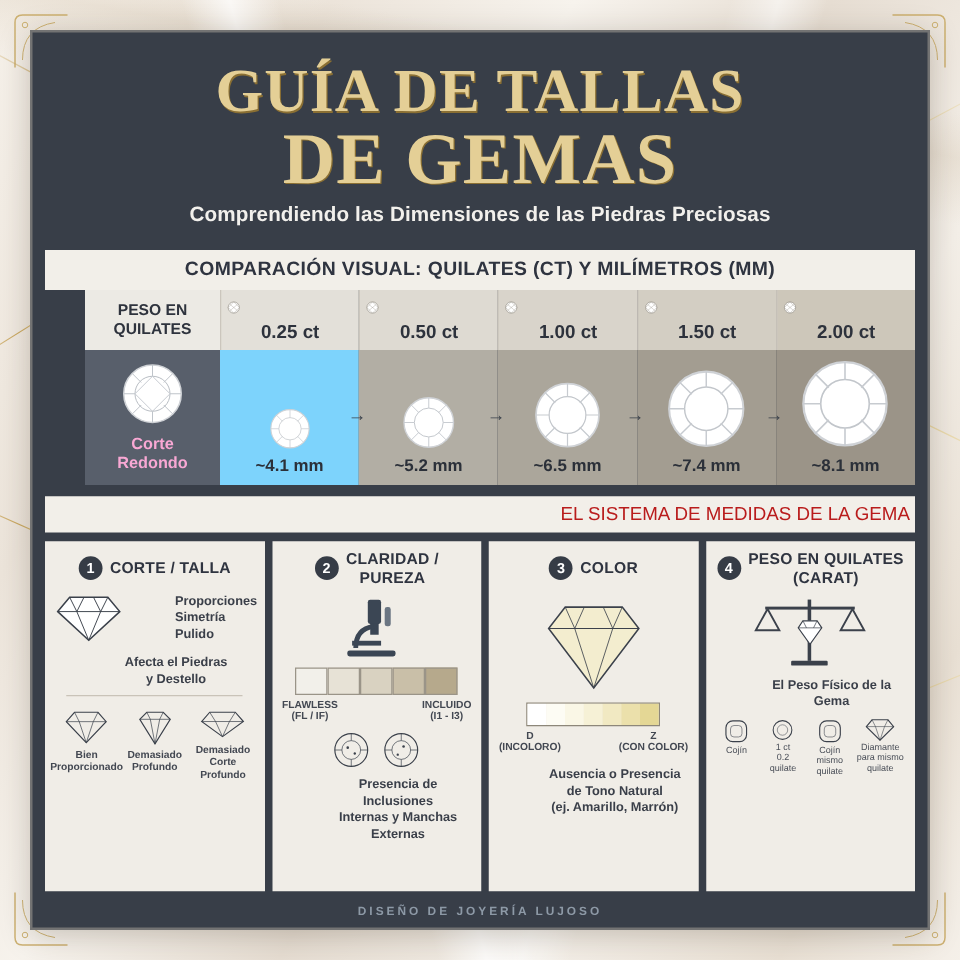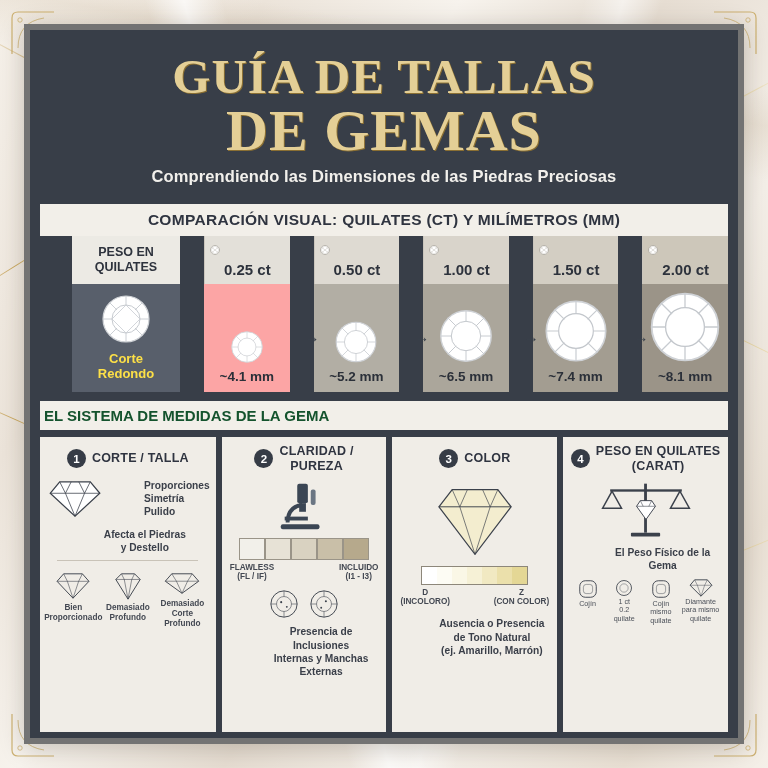--- a/index.html
+++ b/index.html
@@ -50,7 +50,7 @@
     position: absolute;
     left: 24px; top: 24px; right: 24px; bottom: 24px;
     background: #383e48;
-    border: 6px solid #737373;
+    border: 2px solid #737373;
     box-shadow: 0 4px 22px rgba(60,48,30,.25);
     padding: 10px 10px 0 10px;
     display: flex;

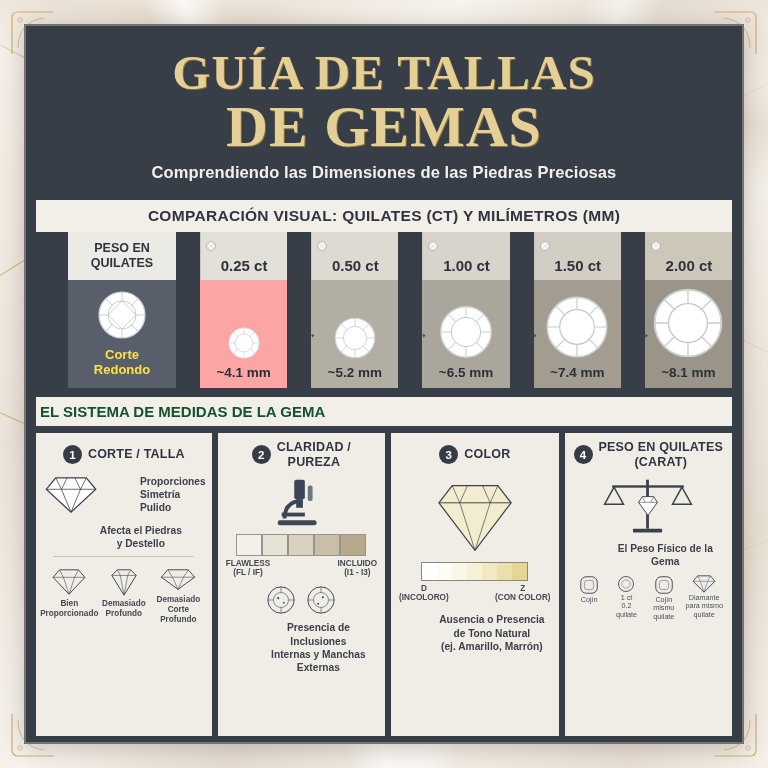--- a/index.html
+++ b/index.html
@@ -91,7 +91,7 @@
   
   .cmp { display: flex; flex-direction: column; padding-left: 32px; }
   .cmp-row { display: flex; }
-  .cmp .cell { flex: 1; text-align: center; margin-left: 24px; }
+  .cmp .cell { flex: 1; text-align: center; }
   .cmp .label-cell {
     width: 108px; flex: none;
     background: #eceae4;

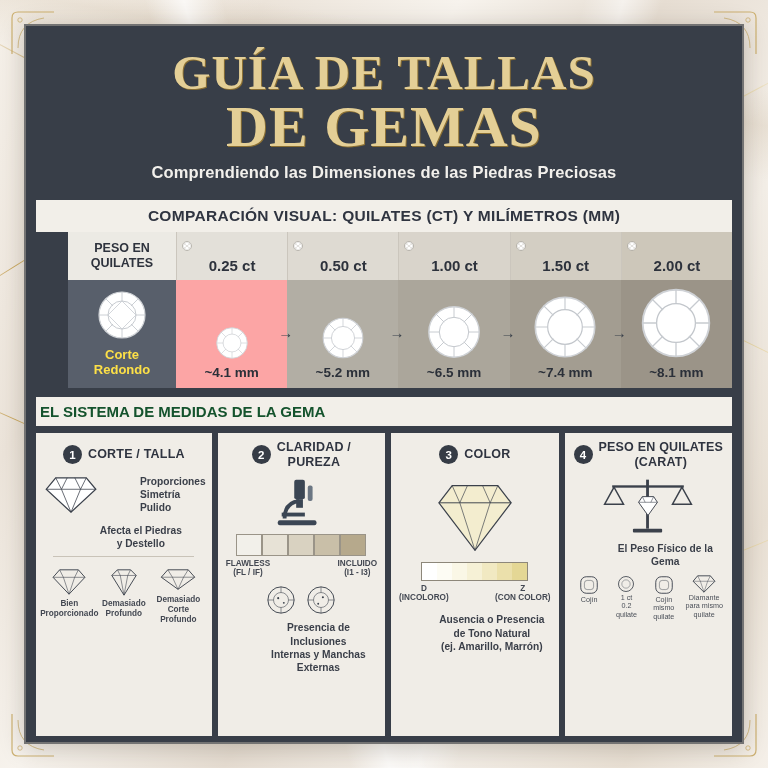--- a/index.html
+++ b/index.html
@@ -118,7 +118,7 @@
   .row-mid { }
   .row-mid .label-cell {
     background: #585f6b;
-    color: #fde047;
+    color: #f9a8d4;
     font-size: 13px;
   }
   .row-mid .cell {

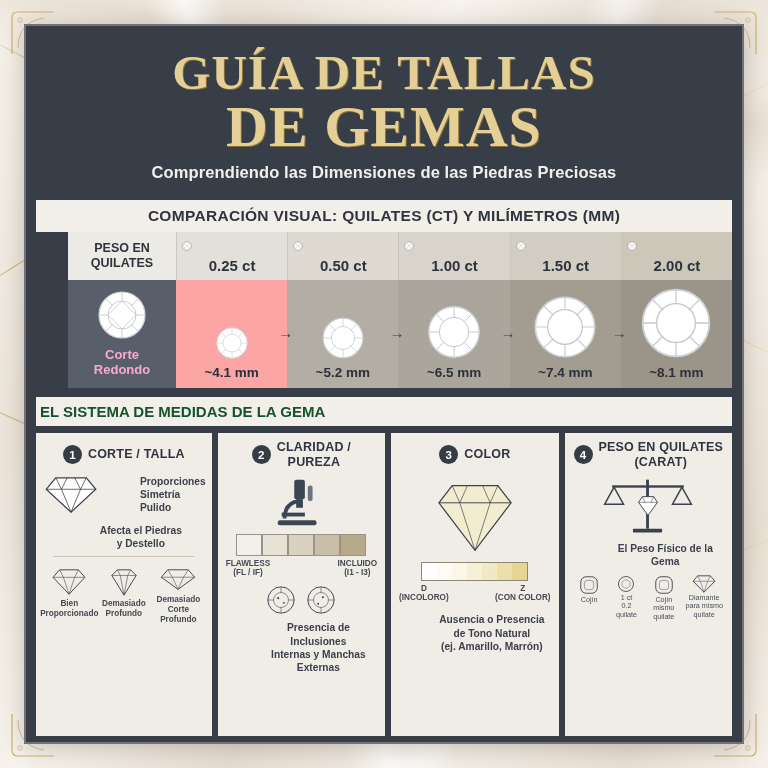--- a/index.html
+++ b/index.html
@@ -126,7 +126,7 @@
     display: flex; flex-direction: column; align-items: center; justify-content: flex-end;
     position: relative;
   }
-  .row-mid .cell:nth-child(2) { background: #fca5a5; }
+  .row-mid .cell:nth-child(2) { background: #7dd3fc; }
   .row-mid .cell:nth-child(3) { background: #b2aea4; }
   .row-mid .cell:nth-child(4) { background: #aba69b; }
   .row-mid .cell:nth-child(5) { background: #a39d91; }

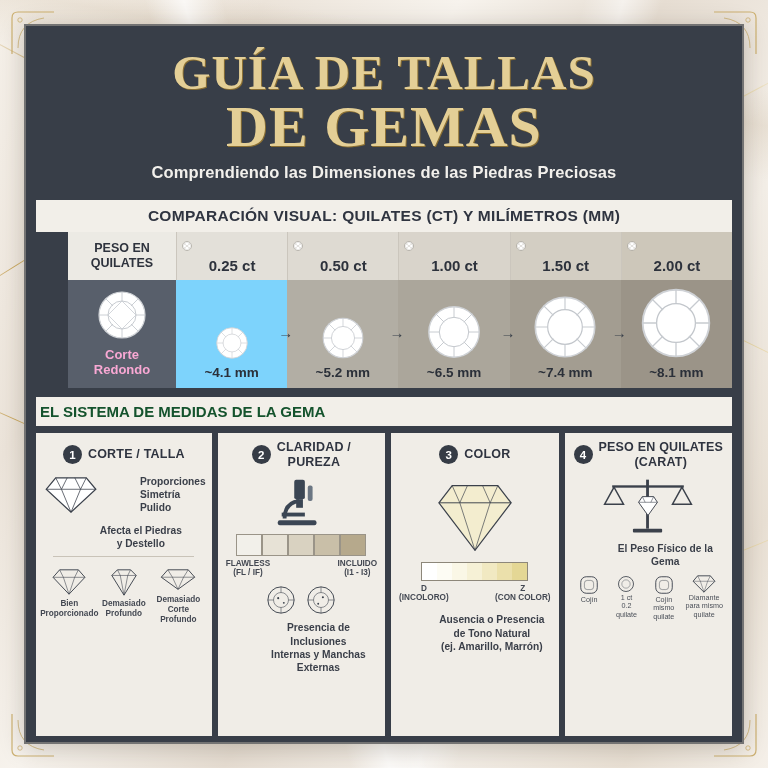--- a/index.html
+++ b/index.html
@@ -142,11 +142,11 @@
   .band2 {
     background: #f2efe9;
     margin-top: 9px;
-    text-align: left;
+    text-align: right;
     padding: 6px 4px;
-    font-weight: bold;
+    font-weight: normal;
     font-size: 15px;
-    color: #14532d;
+    color: #b91c1c;
   }
   .cols { display: flex; gap: 6px; margin-top: 7px; flex: 1; padding-bottom: 6px; }
   .col {

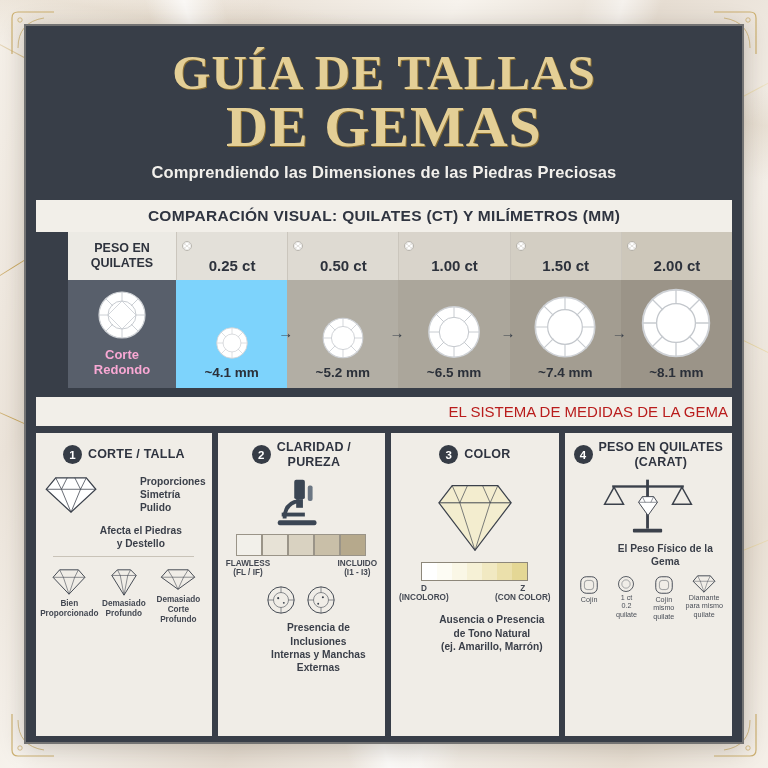--- a/index.html
+++ b/index.html
@@ -552,6 +552,7 @@
     </div>
   </div>
 
+  <div class="footer">DISEÑO DE JOYERÍA LUJOSO</div>
 </div>
 
 </body></html>

